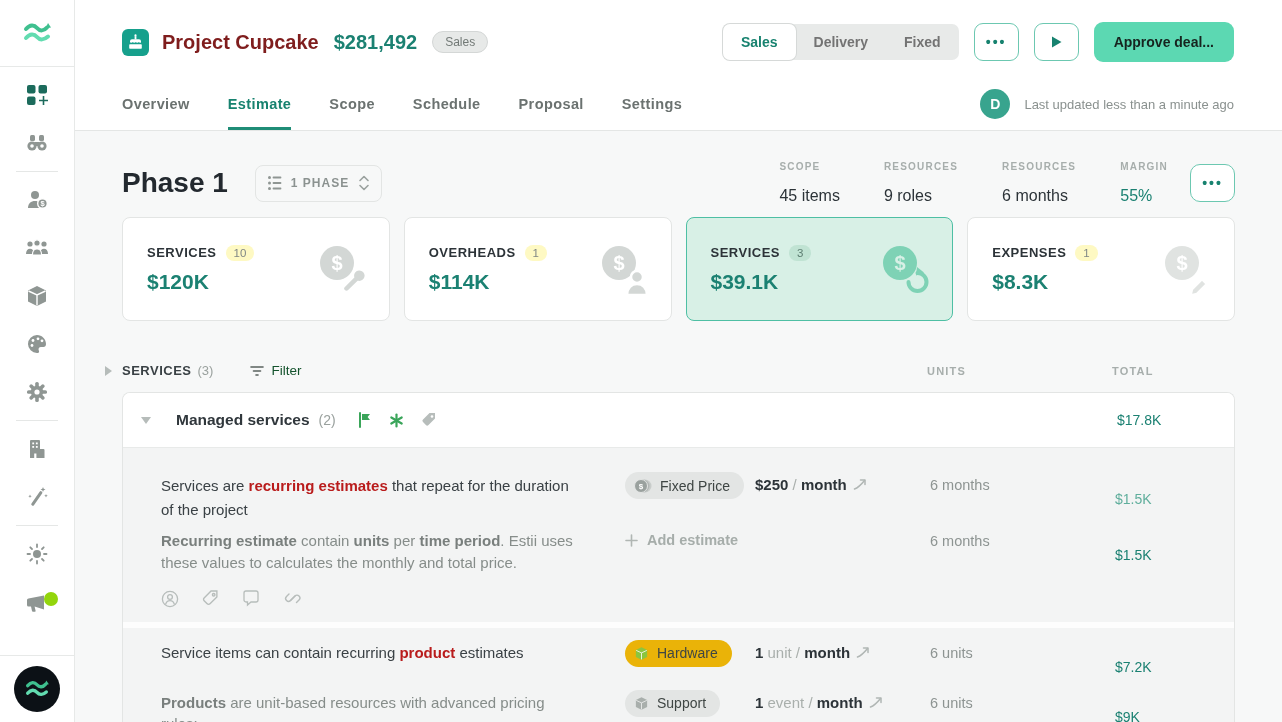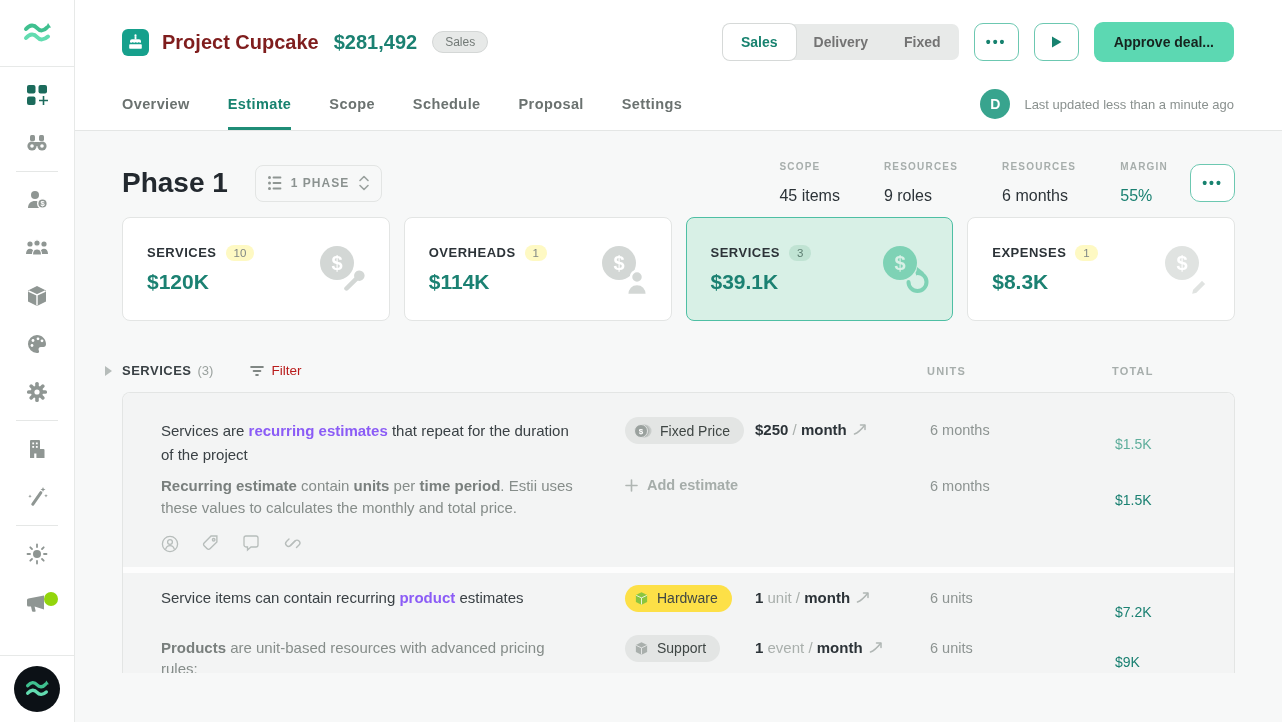--- a/index.html
+++ b/index.html
@@ -64,7 +64,7 @@
   .section-head-left { display:flex; align-items:center; margin-left:-17px; }
   .sec-label { font-size:13px; font-weight:700; letter-spacing:.5px; color:#3a4145; margin-left:10px; }
   .sec-count { font-size:13px; color:#9aa19e; margin-left:6px; }
-  .filter-btn { display:flex; align-items:center; gap:7px; margin-left:37px; font-size:13.5px; color:#b91c1c; cursor:pointer; }
+  .filter-btn { display:flex; align-items:center; gap:7px; margin-left:37px; font-size:13.5px; color:#14532d; cursor:pointer; }
   .col-head { font-size:11px; font-weight:700; letter-spacing:1.2px; color:#a7aeac; }
 
   .table-card { margin-top:14px; background:#fff; border:1px solid #e3e5e4; border-bottom:none; border-radius:8px 8px 0 0; overflow:hidden; }

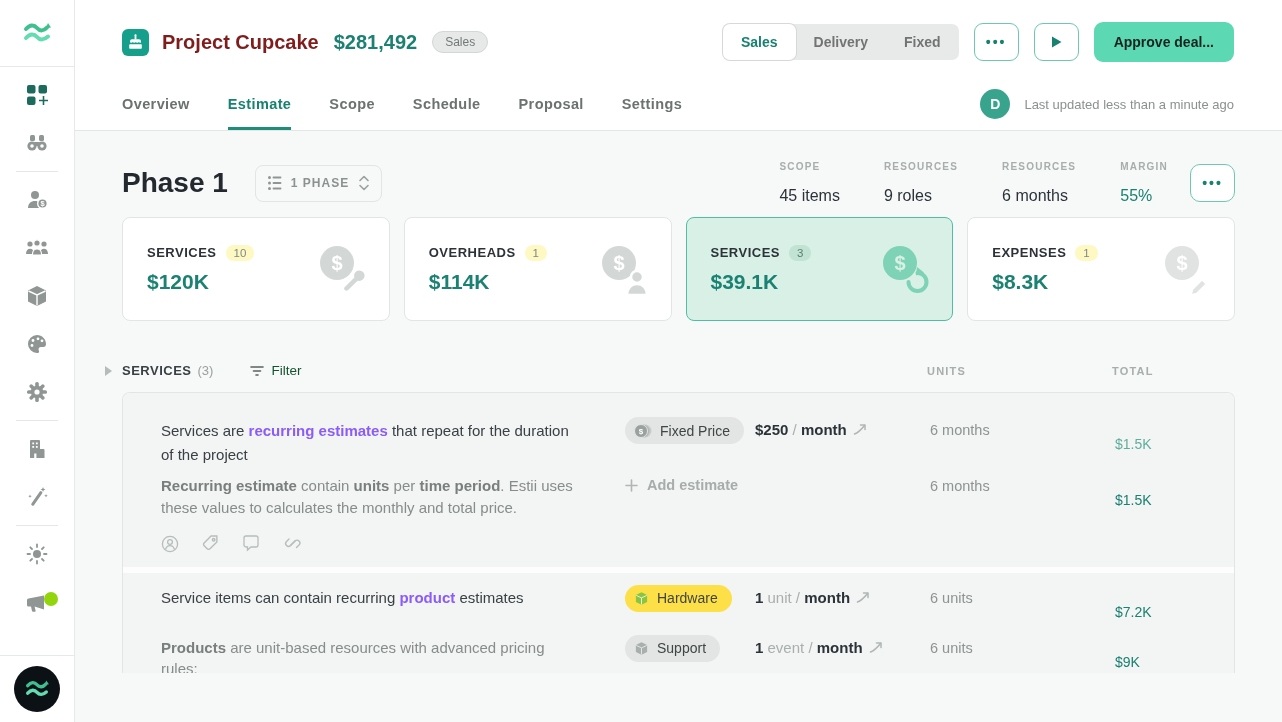--- a/index.html
+++ b/index.html
@@ -420,6 +420,29 @@
 
       <div class="table-card">
 
+        <div class="group-row">
+          <div class="group-left">
+            <span class="tri-down"></span>
+            <span class="group-name">Managed services</span>
+            <span class="group-count">(2)</span>
+            <div class="group-icons">
+              <svg width="14" height="16" viewBox="0 0 14 16">
+                <line x1="2" y1="1" x2="2" y2="15" stroke="#3aa55a" stroke-width="2" stroke-linecap="round"></line>
+                <path d="M4 2 h8 l-2.4 3 2.4 3 h-8 z" fill="#3aa55a"></path>
+              </svg>
+              <svg width="15" height="15" viewBox="0 0 15 15" stroke="#3aa55a" stroke-width="2.2" stroke-linecap="round">
+                <line x1="7.5" y1="1.5" x2="7.5" y2="13.5"></line>
+                <line x1="2.3" y1="4.5" x2="12.7" y2="10.5"></line>
+                <line x1="2.3" y1="10.5" x2="12.7" y2="4.5"></line>
+              </svg>
+              <svg width="16" height="16" viewBox="0 0 16 16">
+                <path d="M2 7.5 L8.5 1 h5.5 v5.5 L7.5 13 a1.8 1.8 0 0 1-2.6 0 L2 10.1 a1.8 1.8 0 0 1 0-2.6 z" fill="#b7bdbb"></path>
+                <circle cx="11" cy="4.5" r="1.3" fill="#fff"></circle>
+              </svg>
+            </div>
+          </div>
+          <span class="group-total">$17.8K</span>
+        </div>
 
         <div class="detail-section sec1">
           <div class="est-grid rowA p1-row">

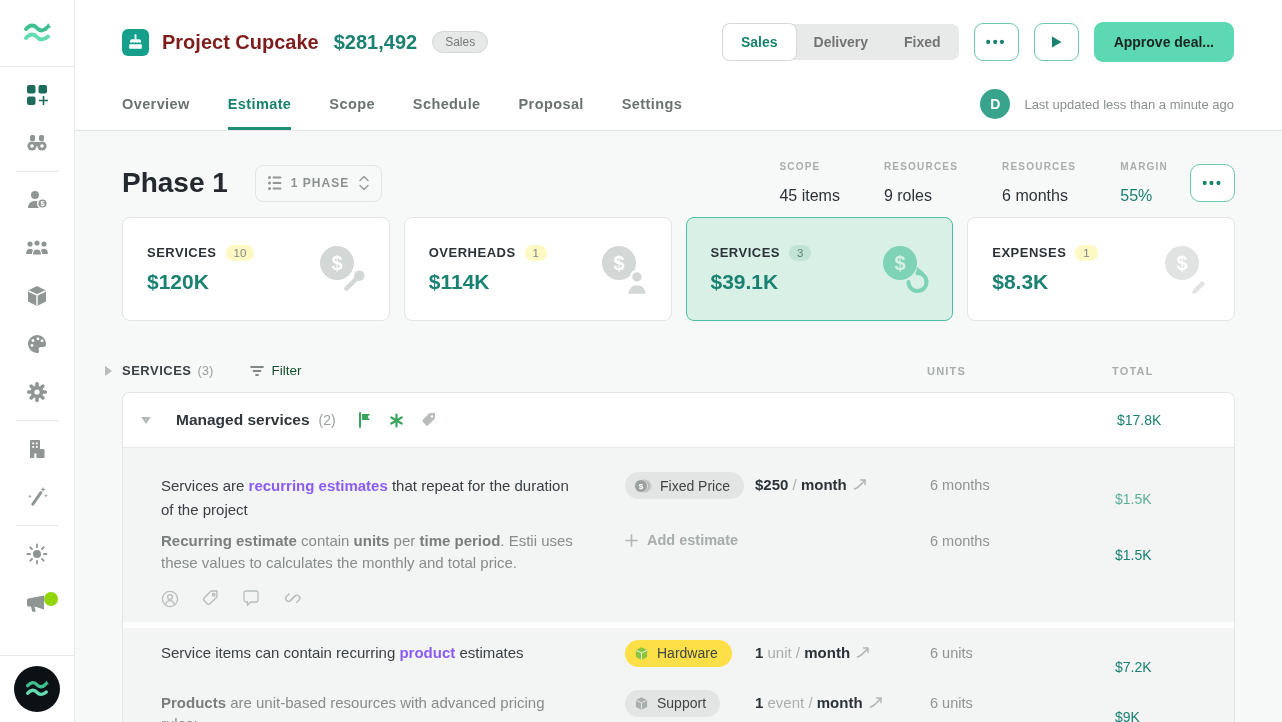--- a/index.html
+++ b/index.html
@@ -85,7 +85,7 @@
   .sec2 { padding-top:14px; height:100px; }
 
   .desc { width:424px; font-size:15px; line-height:1.72; color:#3a4145; }
-  .desc .seg-b { font-weight:700; color:#8b5cf6; }
+  .desc .seg-b { font-weight:700; color:#b91c1c; }
   .desc.gray { color:#868d8a; line-height:1.45; font-size:15px; }
   .desc.gray .seg-bg { font-weight:700; color:#797f7d; }
 

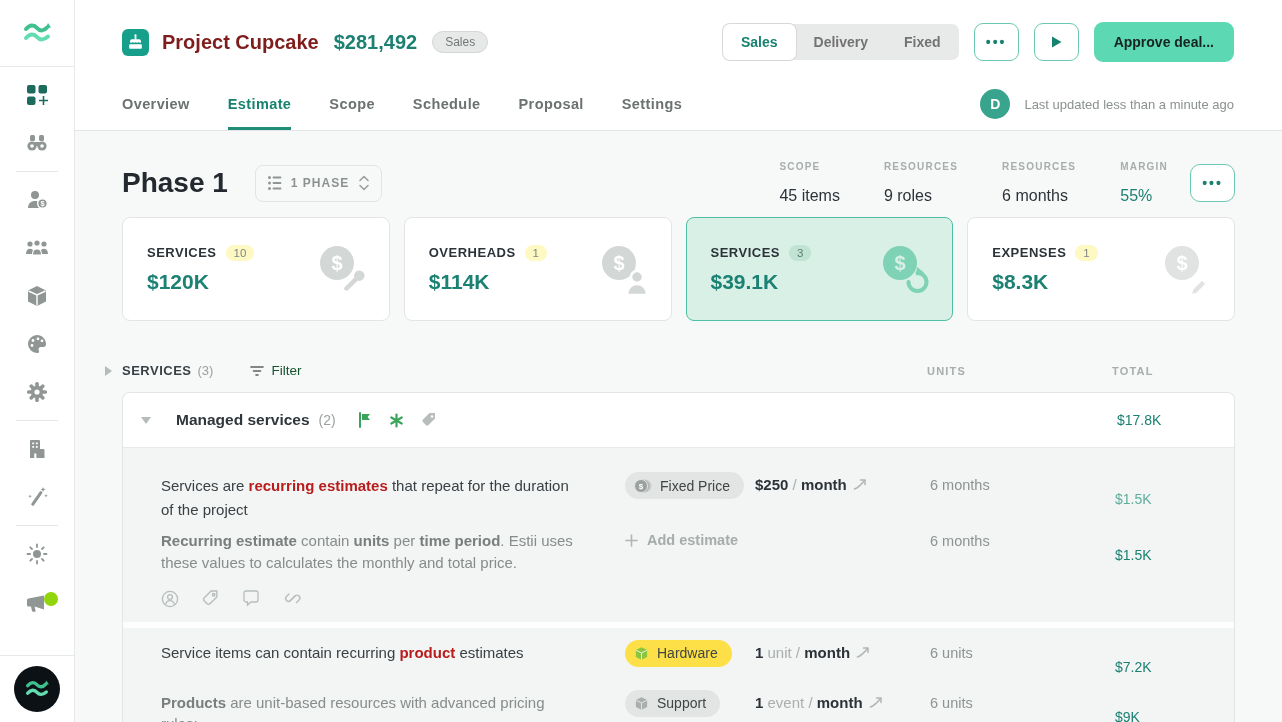--- a/index.html
+++ b/index.html
@@ -90,7 +90,7 @@
   .desc.gray .seg-bg { font-weight:700; color:#797f7d; }
 
   .chip { display:inline-flex; align-items:center; gap:8px; height:27px; border-radius:14px; background:#e3e5e4; padding:0 14px 0 9px; font-size:14px; color:#3f4644; cursor:pointer; white-space:nowrap; }
-  .chip.green { background:#fde047; }
+  .chip.green { background:#eab308; }
   .chip-cell { margin-top:-2px; }
   .price-cell { font-size:15px; font-weight:600; color:#2c3338; display:flex; align-items:center; gap:6px; margin-top:2px; white-space:nowrap; }
   .price-cell .seg-g { color:#a9afac; font-weight:400; }

